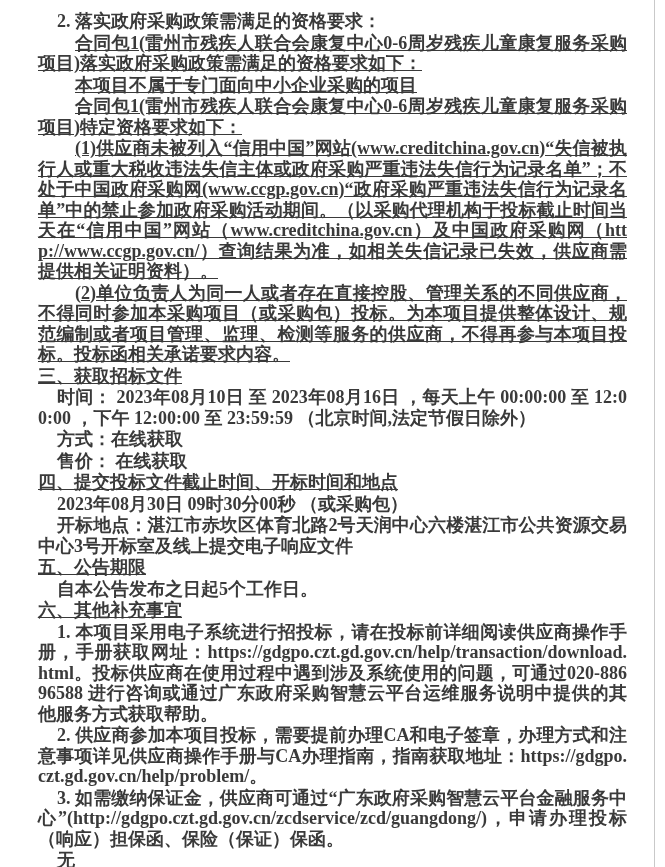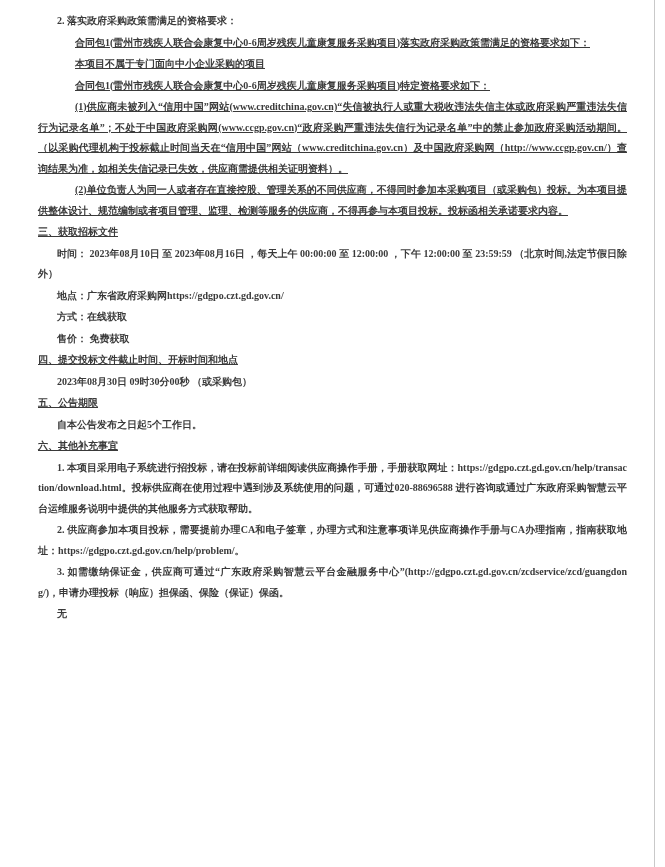--- a/index.html
+++ b/index.html
@@ -22,7 +22,7 @@
   }
   .page p {
     margin: 1px 0;
-    font-size: 10px;
+    font-size: 18px;
     line-height: 20.5px;
     font-weight: 600;
     text-align: justify;

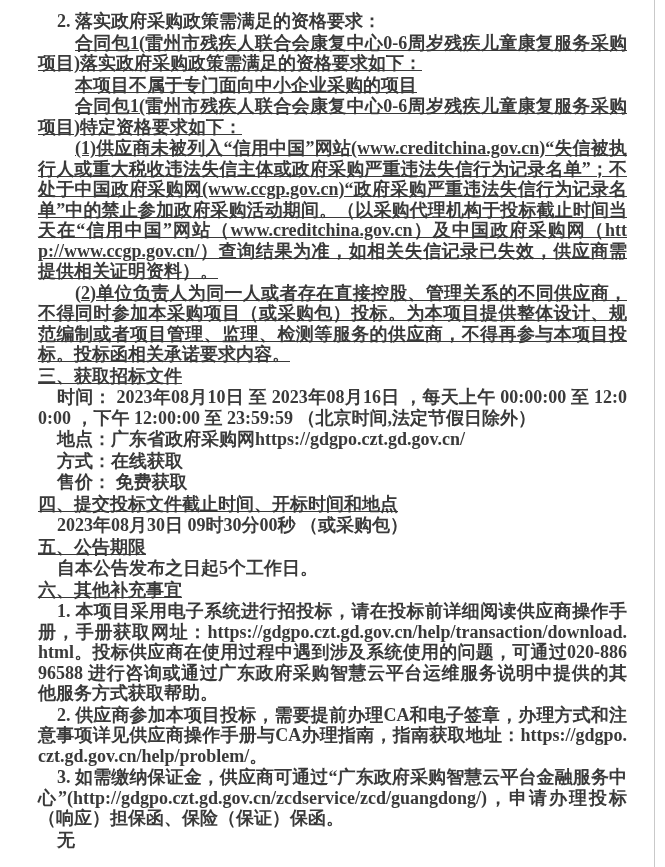--- a/index.html
+++ b/index.html
@@ -62,7 +62,6 @@
 
   <p class="sec-heading">三、获取招标文件</p>
   <p class="ti1">时间： 2023年08月10日 至 2023年08月16日 ，每天上午 00:00:00 至 12:00:00 ，下午 12:00:00 至 23:59:59 （北京时间,法定节假日除外）</p>
-  <p class="ti1">地点：广东省政府采购网https://gdgpo.czt.gd.gov.cn/</p>
   <p class="ti1">方式：在线获取</p>
   <p class="ti1">售价： 免费获取</p>
 

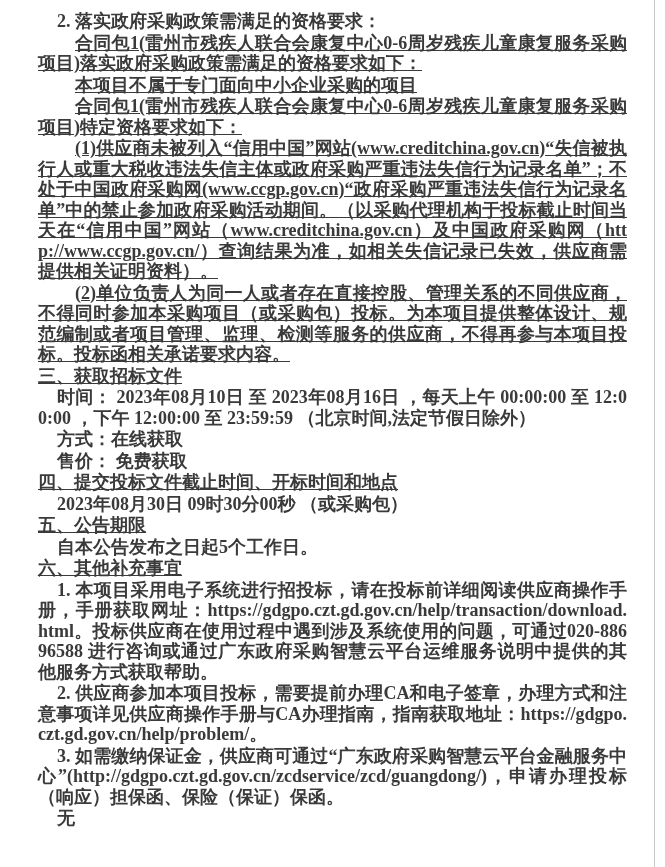--- a/index.html
+++ b/index.html
@@ -63,7 +63,7 @@
   <p class="sec-heading">三、获取招标文件</p>
   <p class="ti1">时间： 2023年08月10日 至 2023年08月16日 ，每天上午 00:00:00 至 12:00:00 ，下午 12:00:00 至 23:59:59 （北京时间,法定节假日除外）</p>
   <p class="ti1">方式：在线获取</p>
-  <p class="ti1">售价： 免费获取</p>
+  <p class="ti1">售价： 在线获取</p>
 
   <p class="sec-heading">四、提交投标文件截止时间、开标时间和地点</p>
   <p class="ti1">2023年08月30日 09时30分00秒 （或采购包）</p>

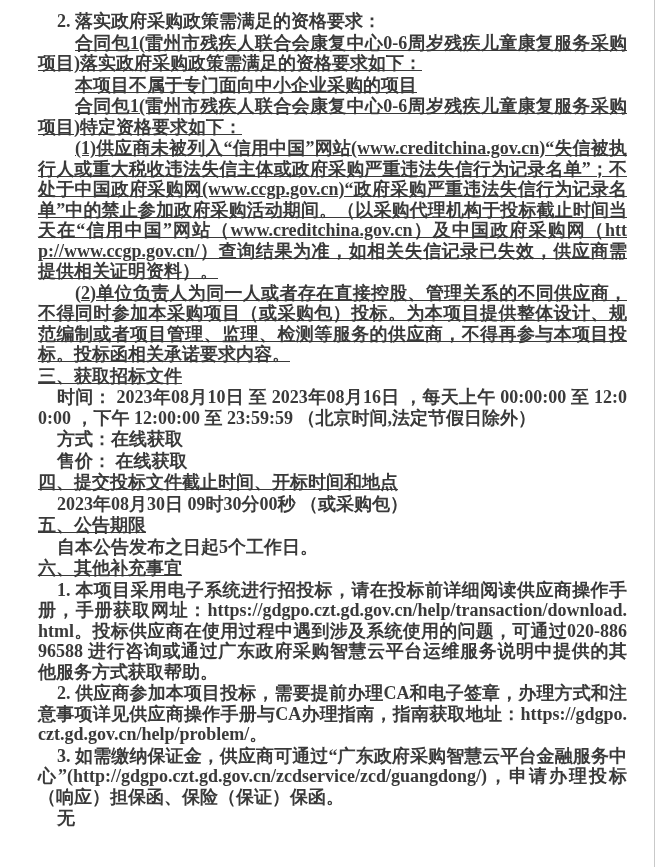--- a/index.html
+++ b/index.html
@@ -67,6 +67,7 @@
 
   <p class="sec-heading">四、提交投标文件截止时间、开标时间和地点</p>
   <p class="ti1">2023年08月30日 09时30分00秒 （或采购包）</p>
+  <p class="ti1">开标地点：湛江市赤坎区体育北路2号天润中心六楼湛江市公共资源交易中心3号开标室及线上提交电子响应文件</p>
 
   <p class="sec-heading">五、公告期限</p>
   <p class="ti1">自本公告发布之日起5个工作日。</p>

